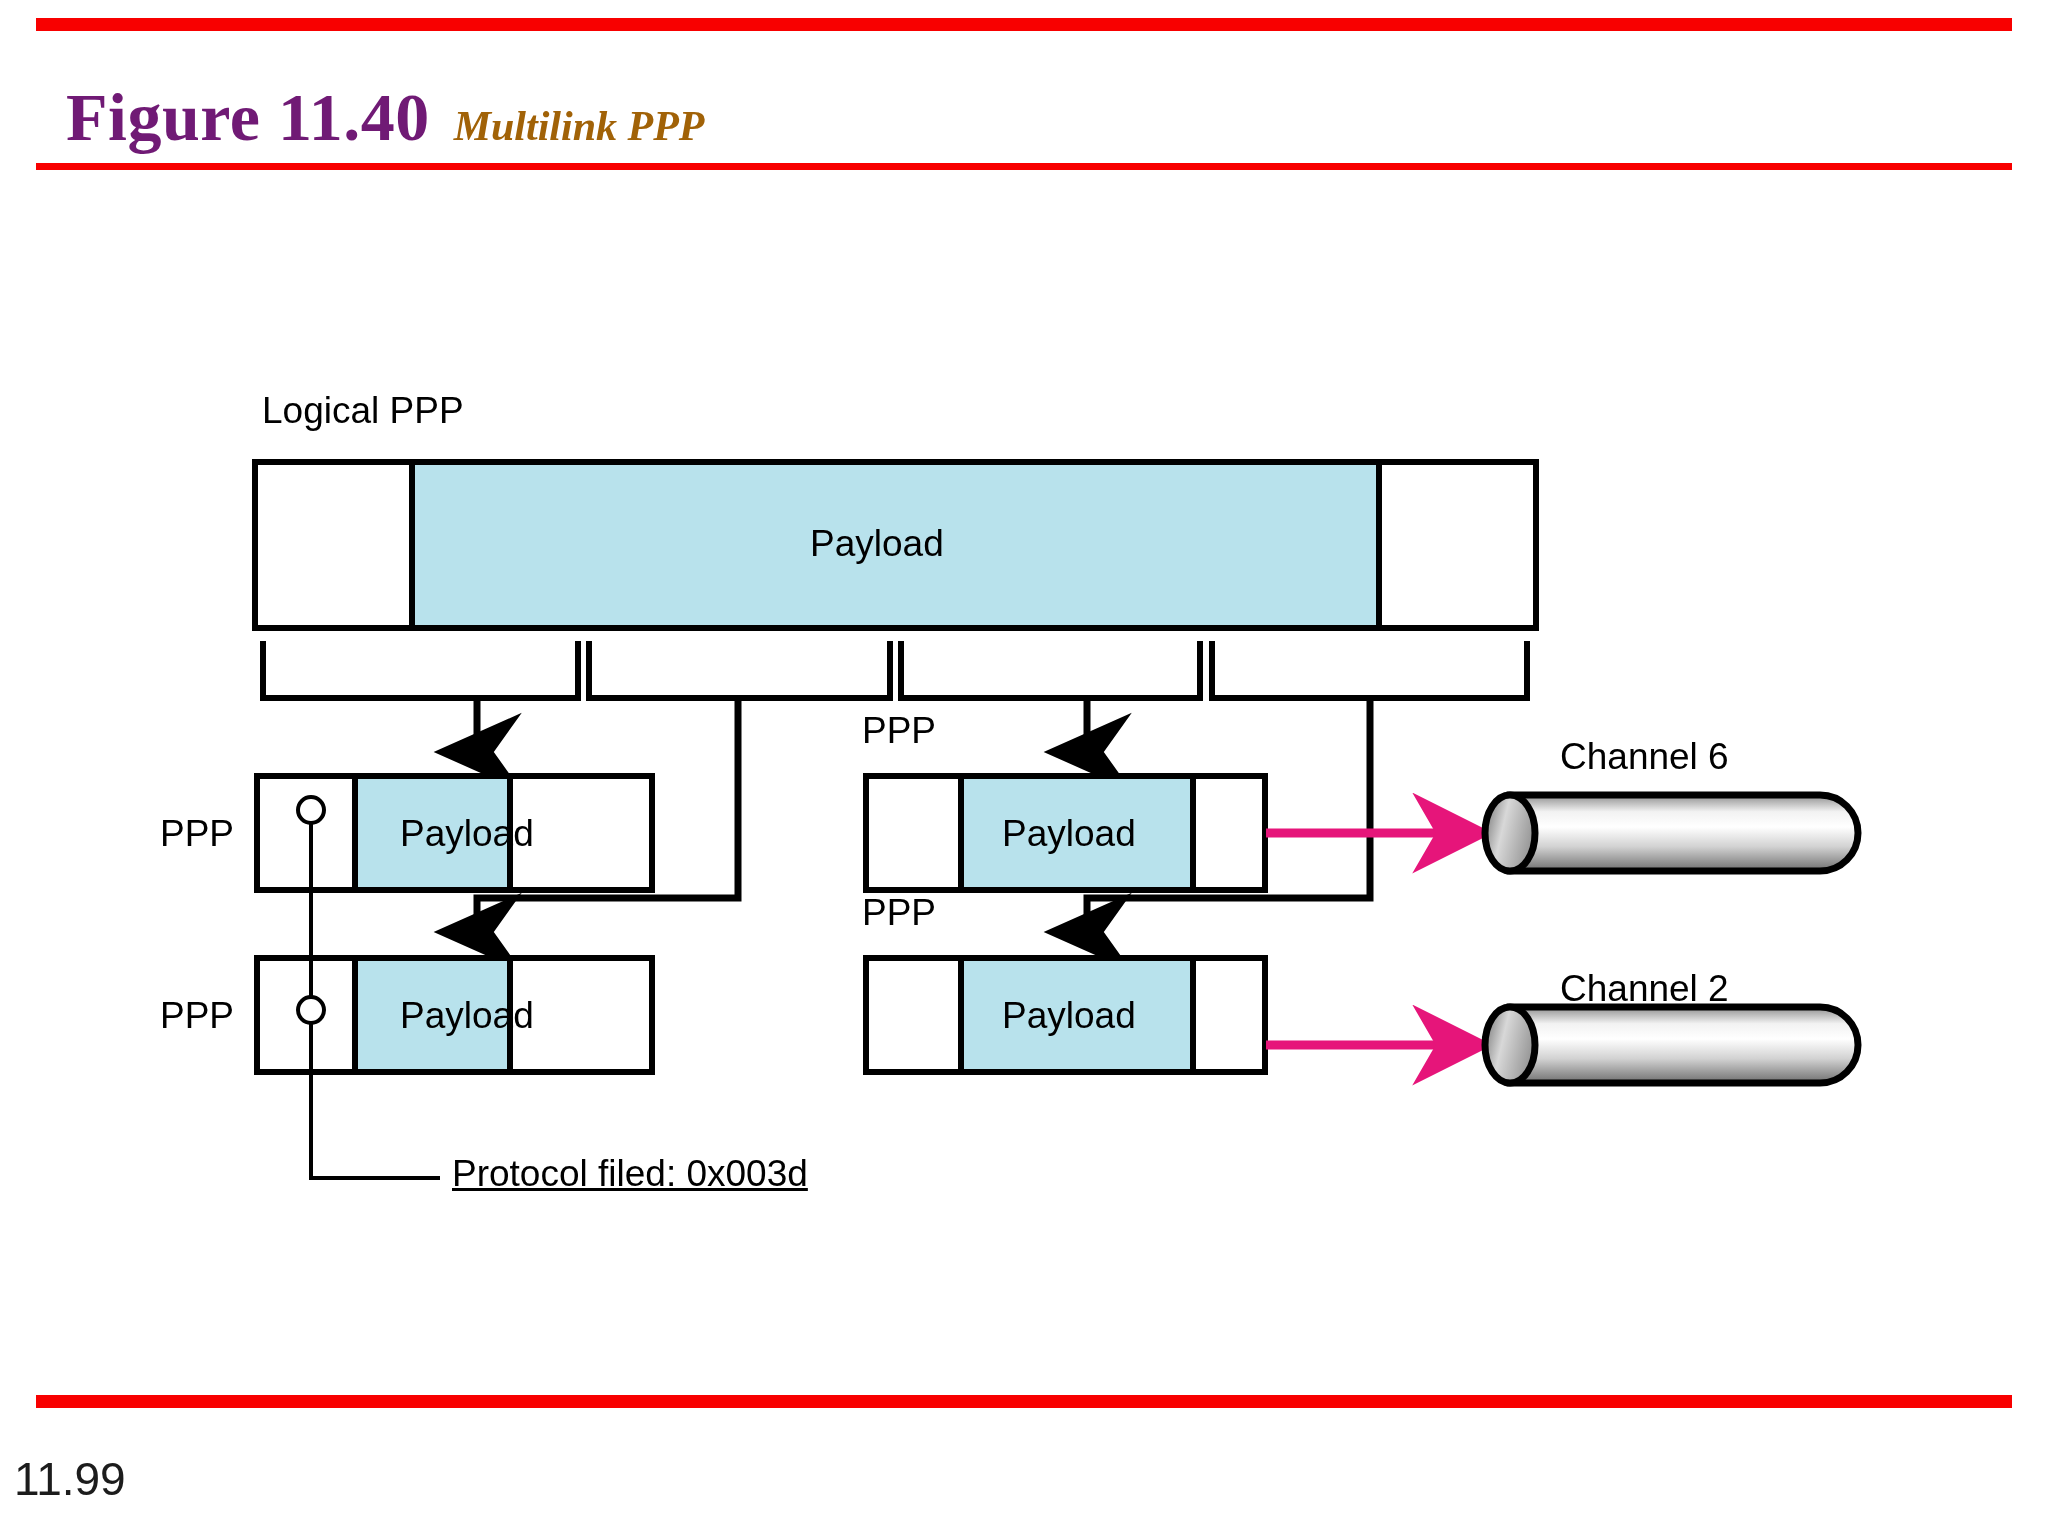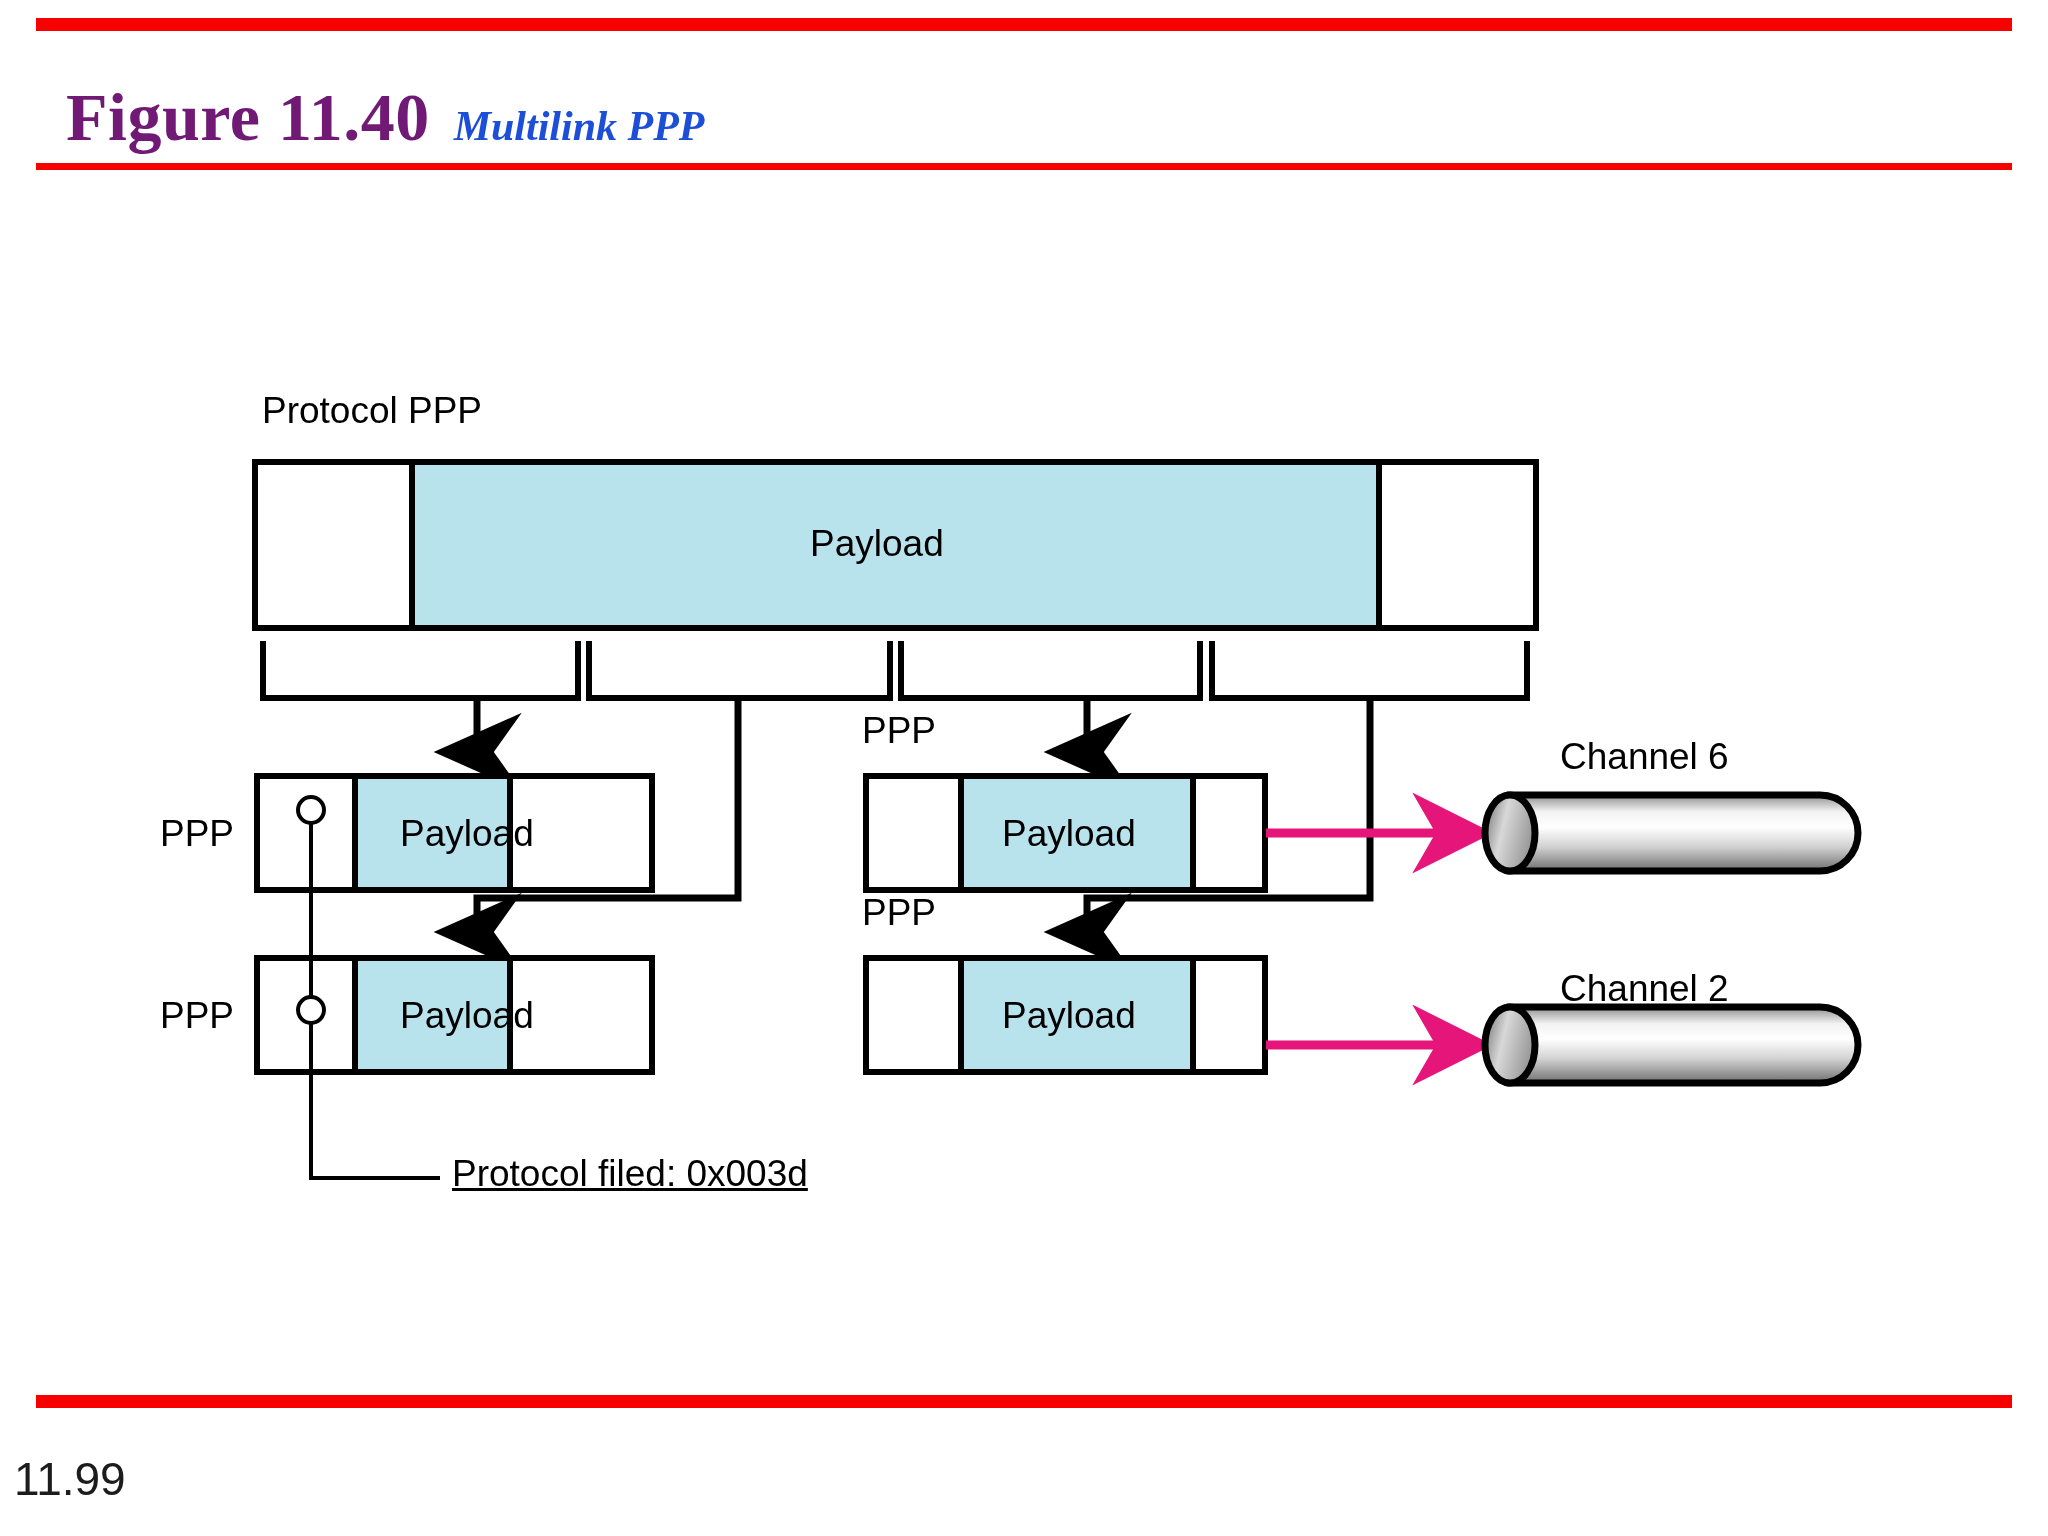--- a/index.html
+++ b/index.html
@@ -44,7 +44,7 @@
     font-weight: bold;
     font-style: italic;
     font-size: 42px;
-    color: #1d4ed8;
+    color: #a16207;
     margin-left: 24px;
   }
 

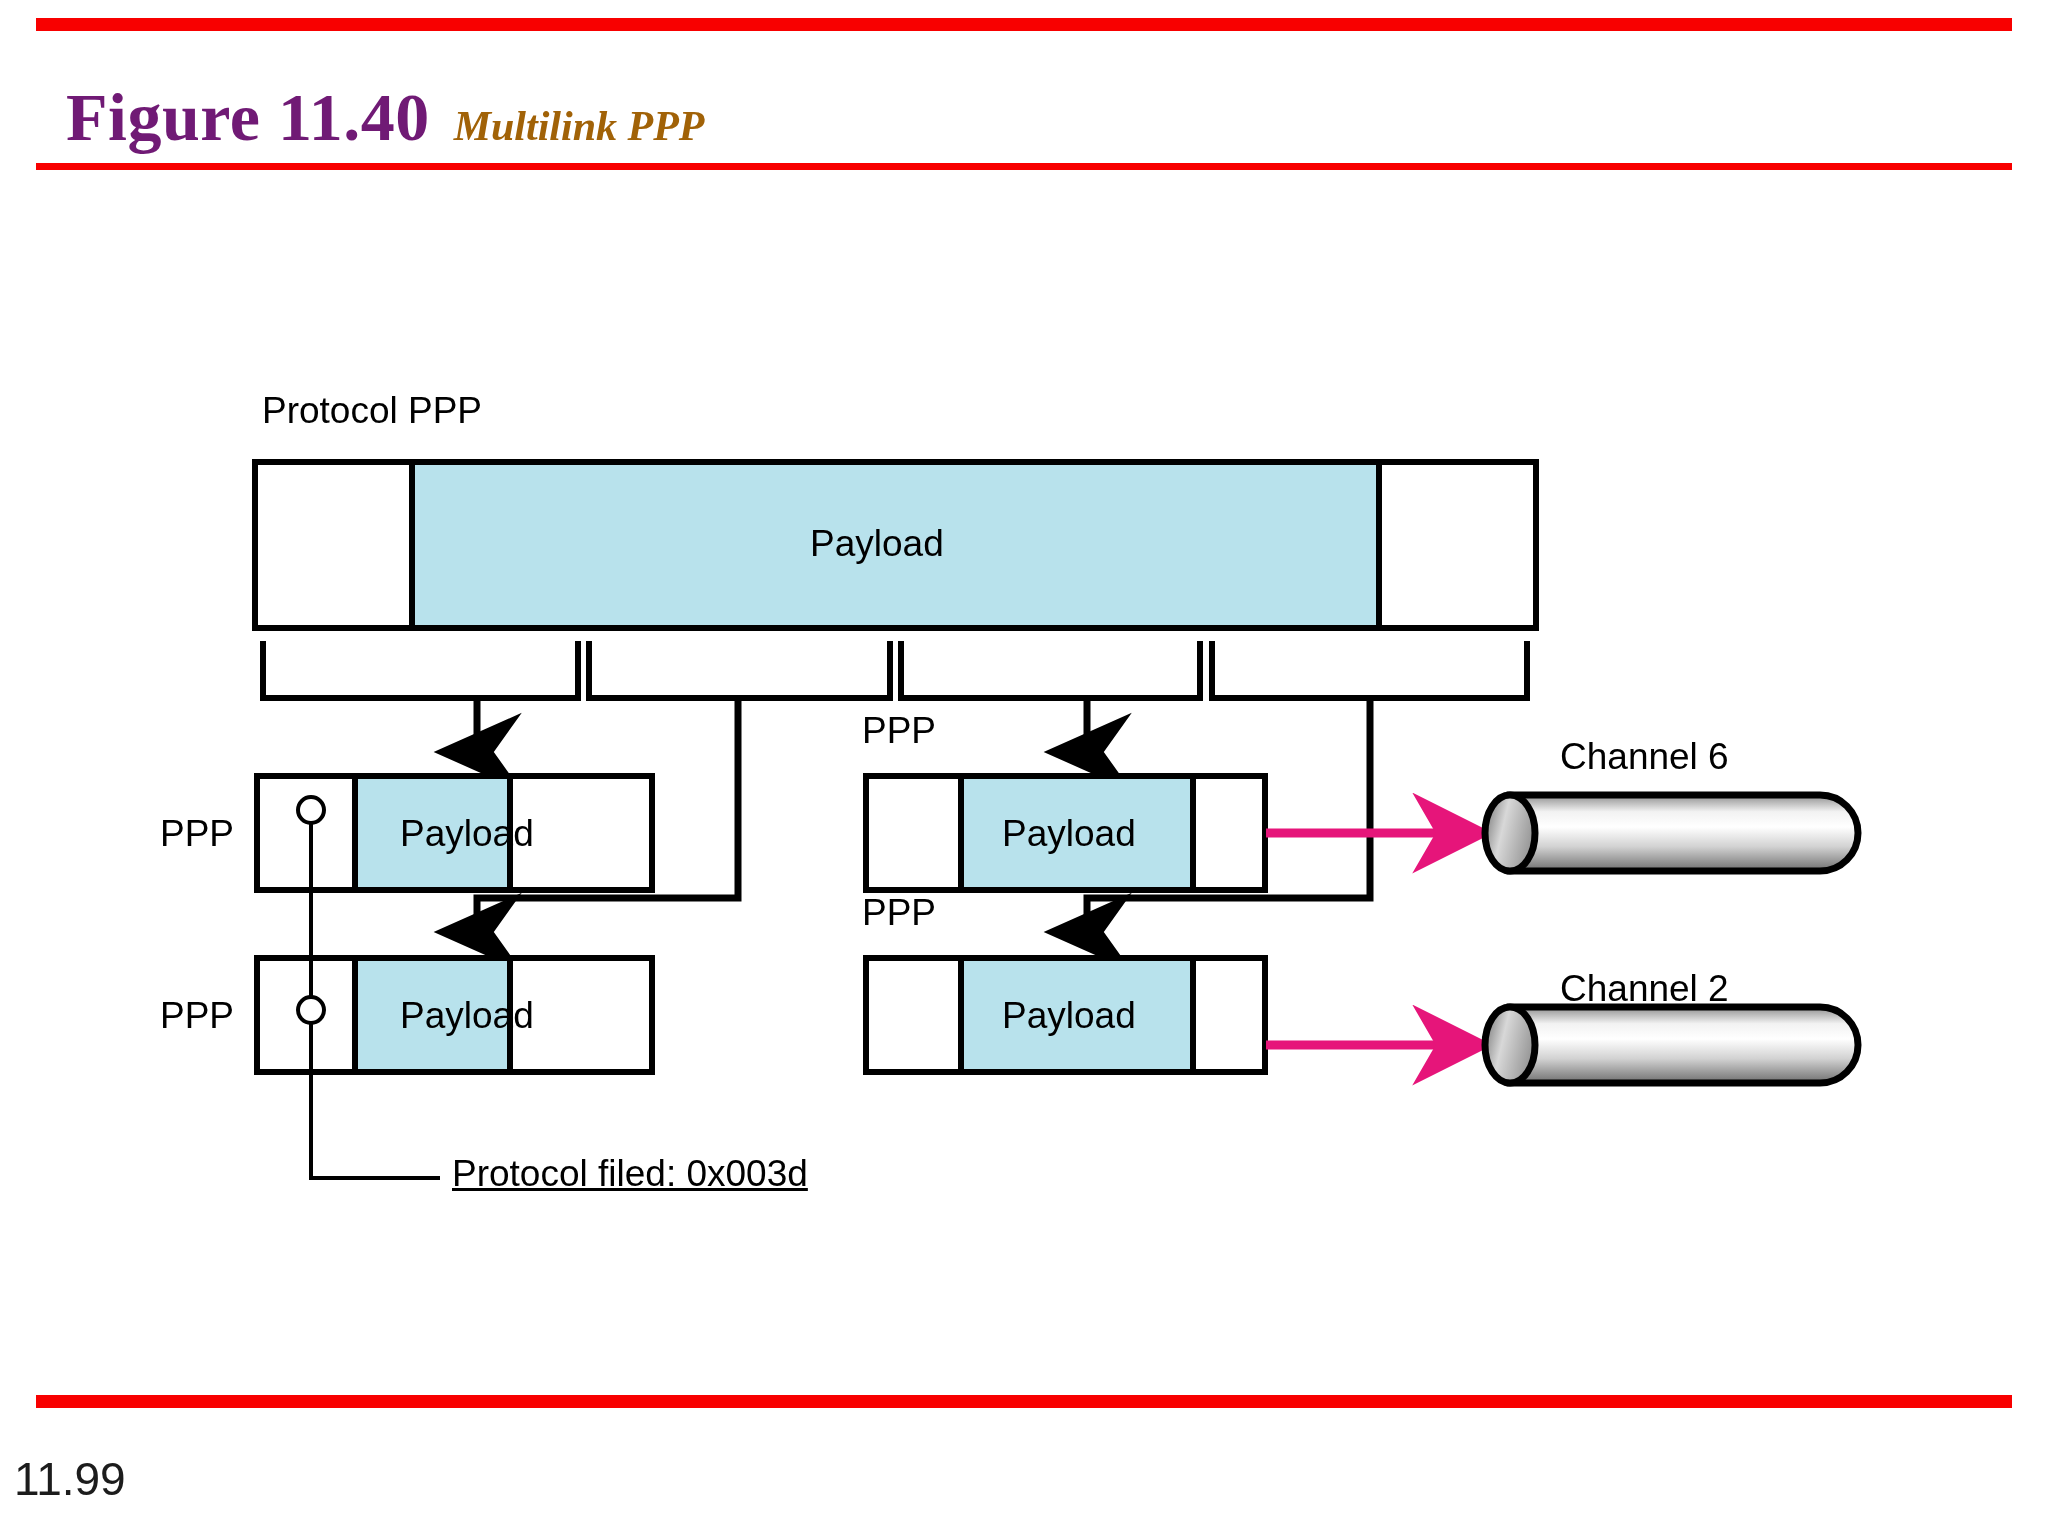--- a/index.html
+++ b/index.html
@@ -183,7 +183,7 @@
   </g>
 </svg>
 
-<div class="dlabel" style="left:262px; top:392px;">Protocol PPP</div>
+<div class="dlabel" style="left:262px; top:392px;">Logical PPP</div>
 
 <div class="dlabel" style="left:810px; top:525px;">Payload</div>
 

